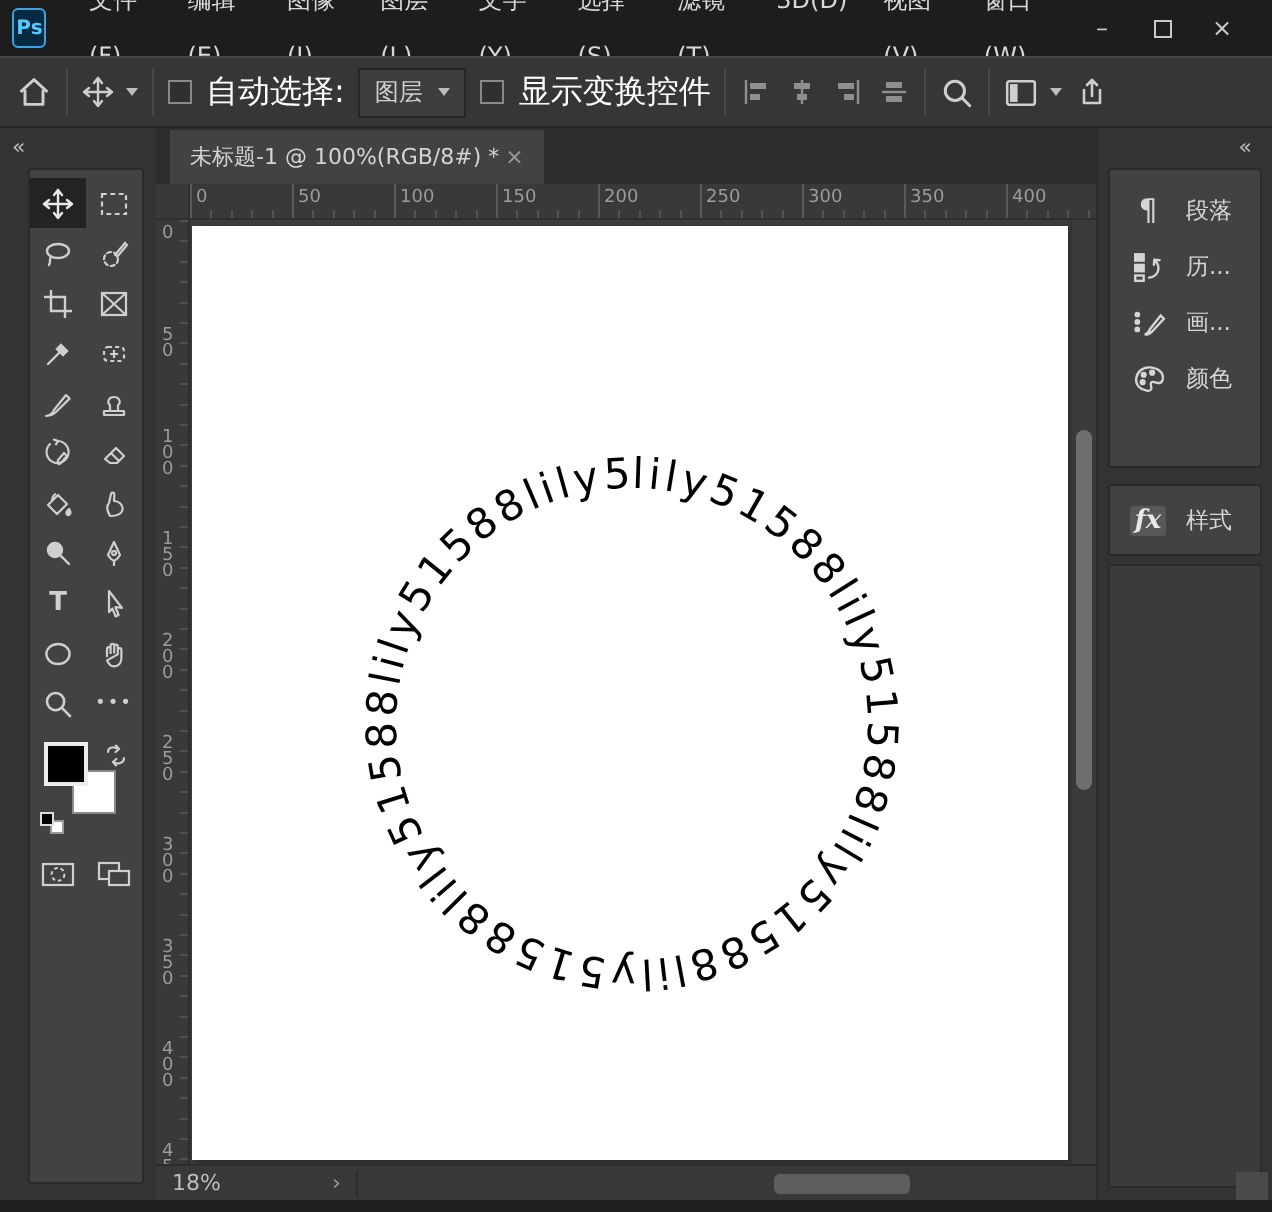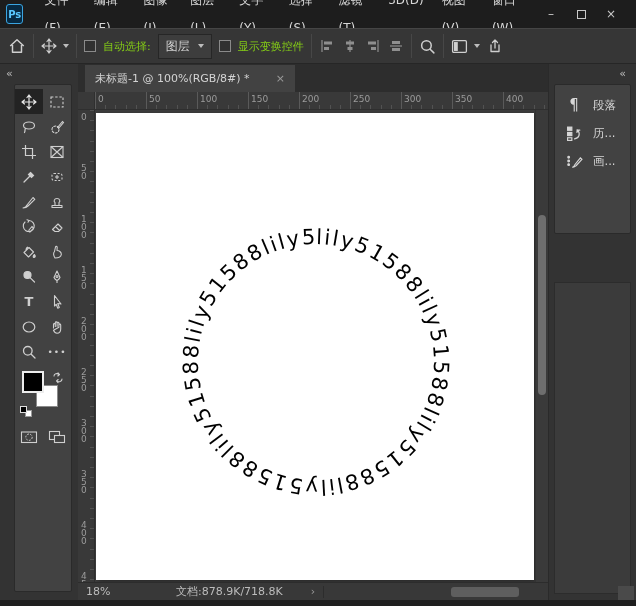--- a/index.html
+++ b/index.html
@@ -28,7 +28,7 @@
   .chev { width:0; height:0; border-left:3.5px solid transparent; border-right:3.5px solid transparent;
           border-top:4px solid #bdbdbd; margin-left:2px; }
   .cb { width:12px; height:12px; border:1px solid #8a8a8a; background:#303030; }
-  .optlabel { color:#84cc16; font-size:11px; }
+  .optlabel { color:#ffffff; font-size:16px; }
   .optselect { display:flex; align-items:center; gap:6px; background:#3d3d3d; border:1px solid #262626;
                padding:3px 7px; color:#d0d0d0; font-size:12px; }
   .opt-group { display:flex; align-items:center; gap:4px; }

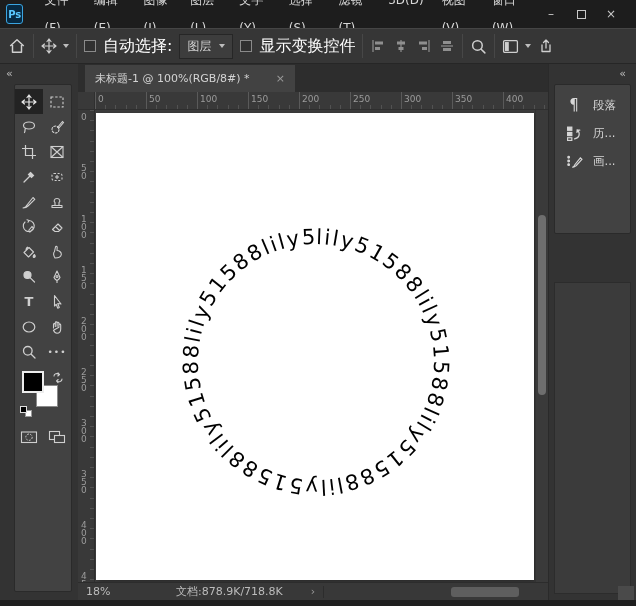--- a/index.html
+++ b/index.html
@@ -60,7 +60,7 @@
   .docarea { flex:1; display:flex; flex-direction:column; background:#3d3d3d; min-width:0; }
   .tabbar { height:28px; background:#2d2d2d; display:flex; align-items:flex-end; flex:none; }
   .doctab { margin-left:7px; height:27px; background:#424242; display:flex; align-items:center;
-            gap:26px; padding:0 10px; font-size:11px; color:#d4d4d4; }
+            gap:3px; padding:0 10px; font-size:11px; color:#d4d4d4; }
   .tabclose { color:#9a9a9a; font-size:11px; }
   .rulerrow { height:18px; display:flex; flex:none; background:#393939; border-bottom:1px solid #2f2f2f; }
   .rcorner { width:17px; flex:none; border-right:1px solid #2f2f2f; background:#393939; }

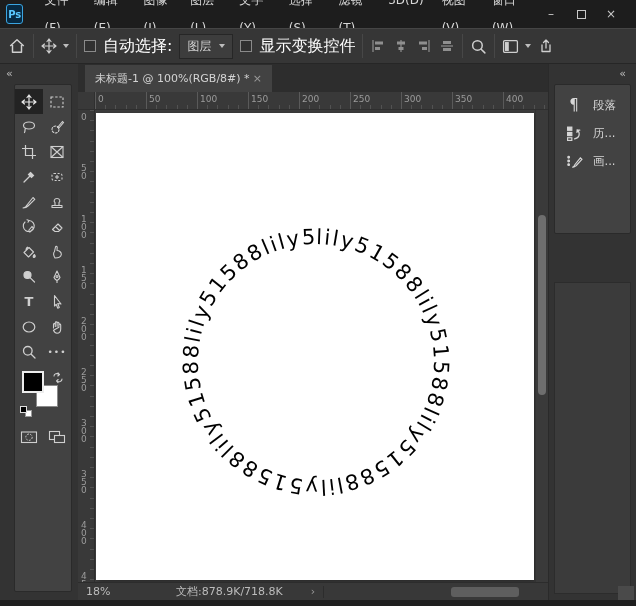--- a/index.html
+++ b/index.html
@@ -471,6 +471,17 @@
           </span>
           <span class="plabel">画...</span>
         </div>
+        <div class="pitem">
+          <span class="picon">
+            <svg width="17" height="17" viewBox="0 0 16 16" stroke="#d6d6d6" fill="none" stroke-width="1.1">
+                <path d="M8 2.5 C12 2.5 15 5 14.5 8 C14 10.5 12 10 10.5 9.5 C9 9 8.5 10 9 11.5 C9.5 13 8.5 13.8 7 13.5 C4 13 1.5 11 2 7.5 C2.5 4.5 5 2.5 8 2.5 Z"></path>
+                <circle cx="5.5" cy="6" r="0.9" fill="#d6d6d6"></circle>
+                <circle cx="9.5" cy="5" r="0.9" fill="#d6d6d6"></circle>
+                <circle cx="5" cy="9.5" r="0.9" fill="#d6d6d6"></circle>
+              </svg>
+          </span>
+          <span class="plabel">颜色</span>
+        </div>
       </div>
 
 

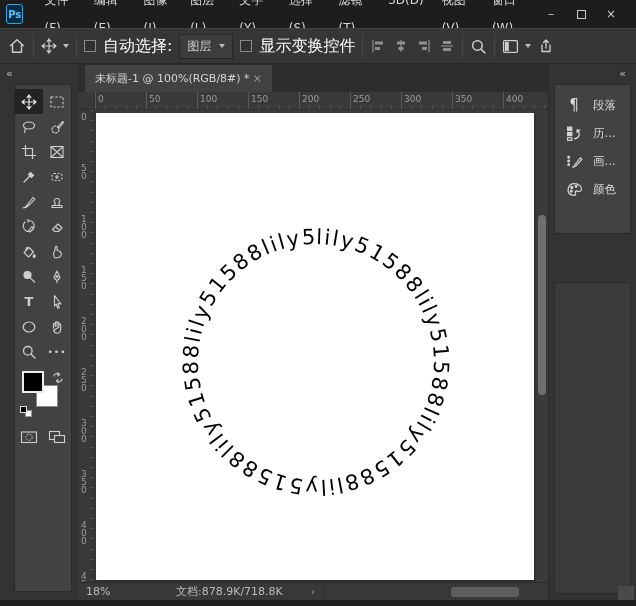--- a/index.html
+++ b/index.html
@@ -484,6 +484,14 @@
         </div>
       </div>
 
+      <div class="pgroup pg2">
+        <div class="pitem">
+          <span class="picon">
+              <span class="fxicon">fx</span>
+            </span>
+          <span class="plabel">样式</span>
+        </div>
+      </div>
 
       <div class="pempty"></div>
       <div class="cornerbox"></div>

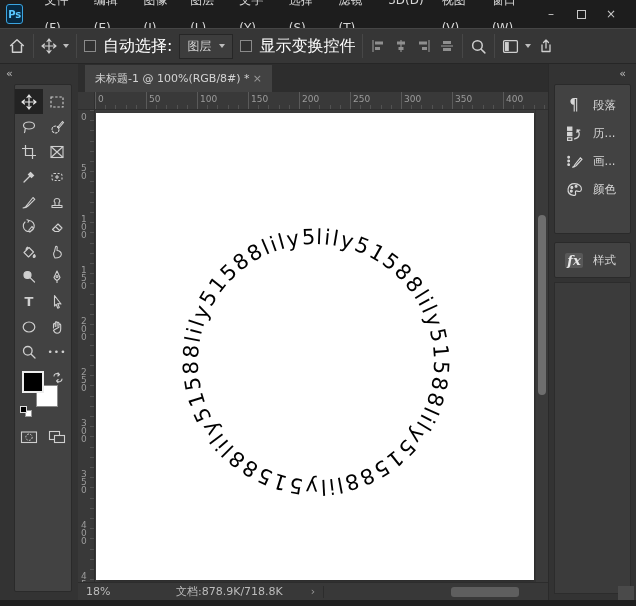--- a/index.html
+++ b/index.html
@@ -432,7 +432,6 @@
 
       <div class="statusbar">
         <span class="zoomlvl">18%</span>
-        <span class="docinfo">文档:878.9K/718.8K</span>
         <span class="statchev">›</span>
         <span class="statdiv"></span>
         <span class="hscroll">

